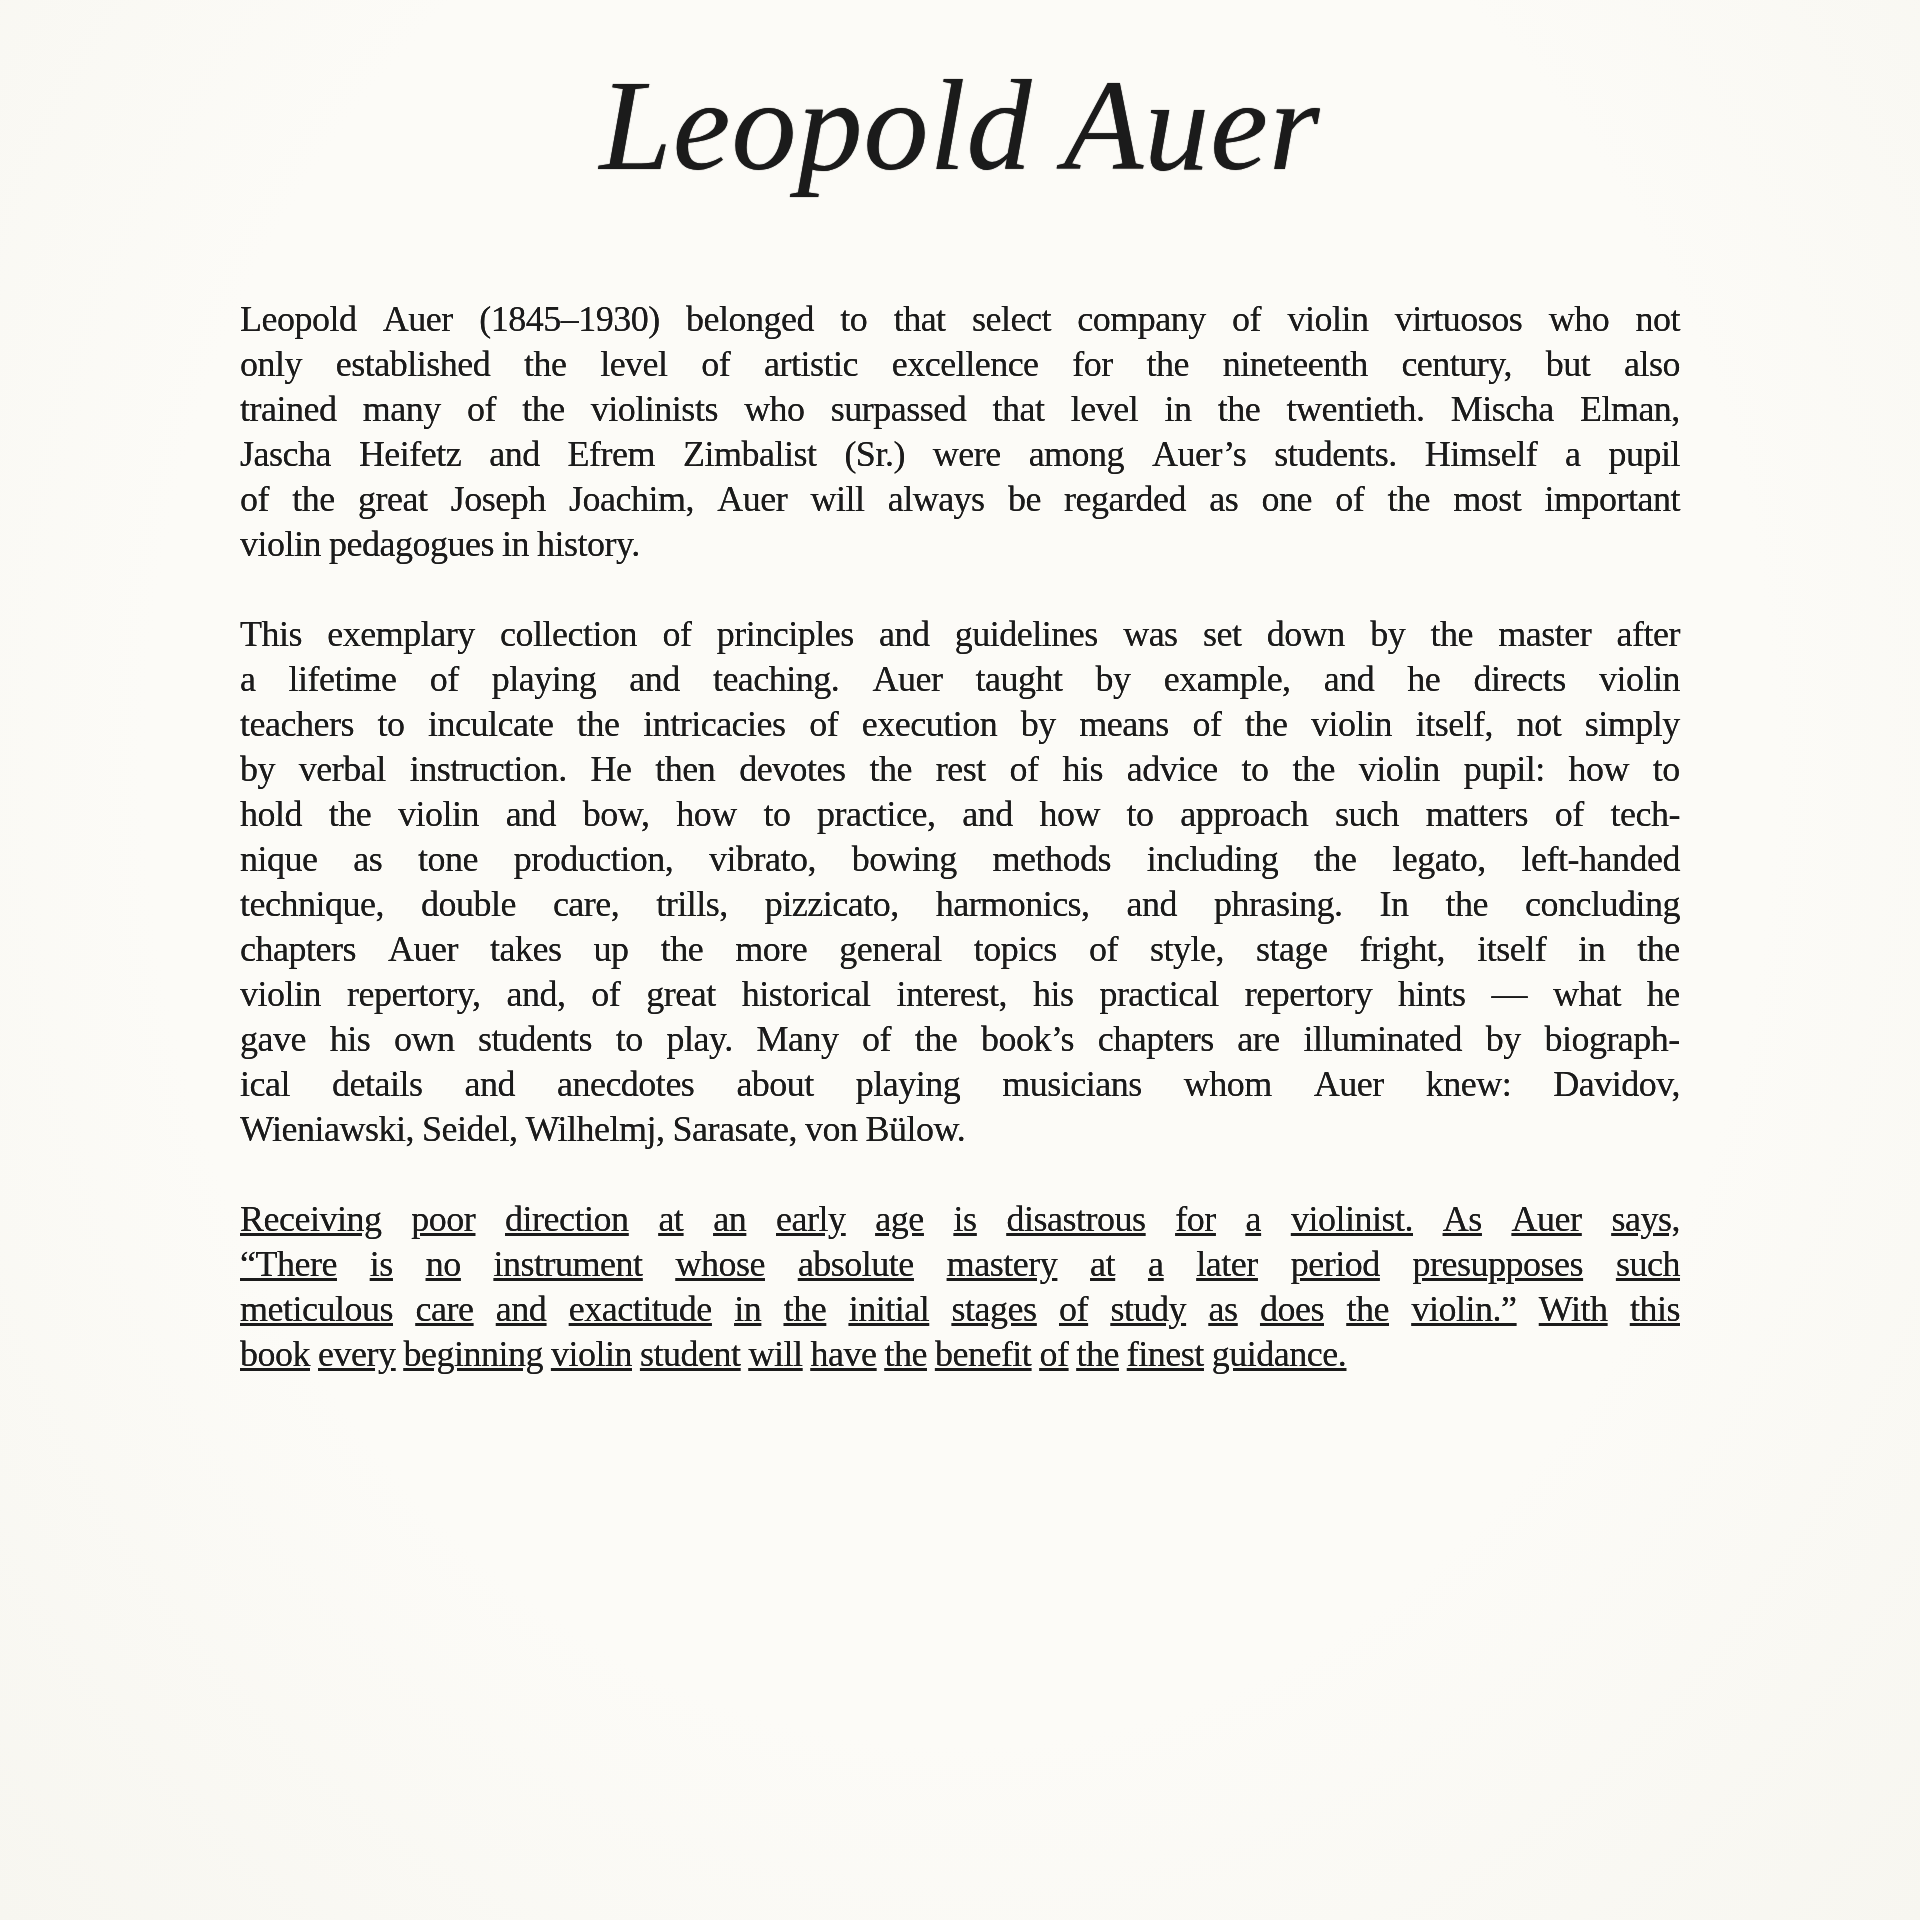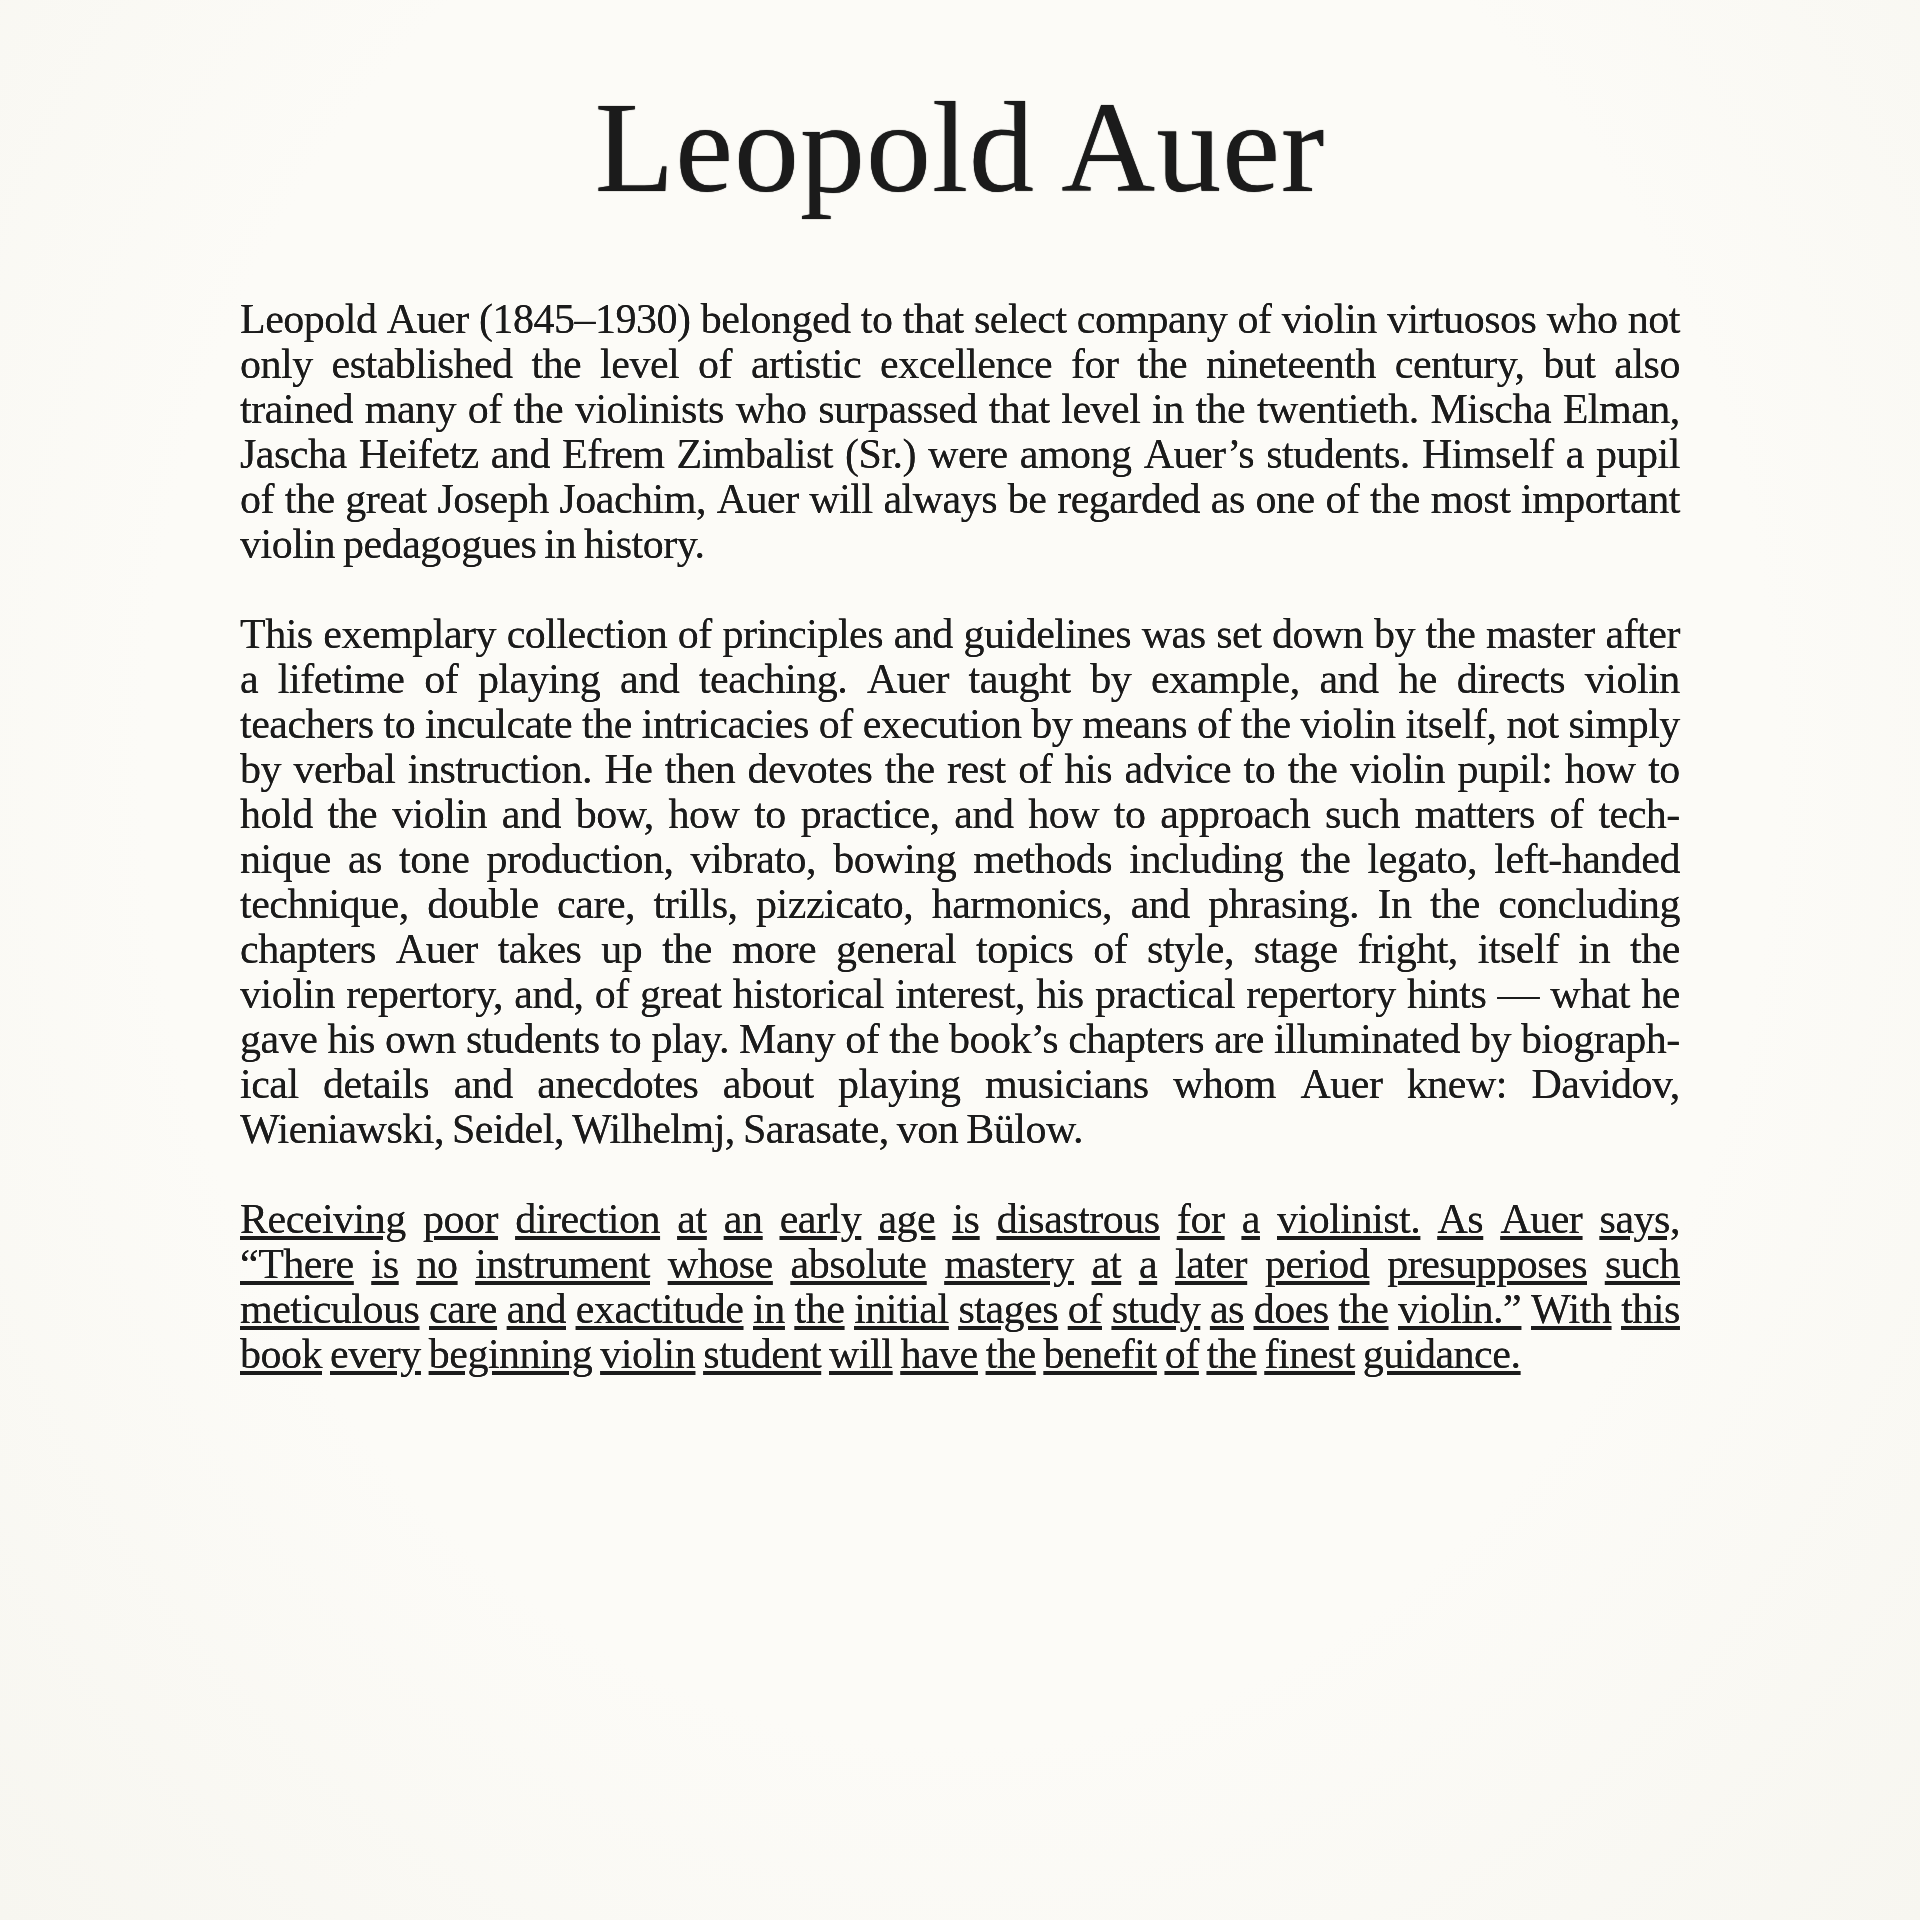--- a/index.html
+++ b/index.html
@@ -16,13 +16,14 @@
     background: radial-gradient(ellipse at 50% 40%, #fcfbf7 60%, #f7f6f0 100%);
   }
   .author {
-    padding-top: 82px;
+    padding-top: 60px;
     text-align: center;
     font-size: 130px;
     line-height: 130px;
     letter-spacing: 1px;
     text-shadow: 0 0 1px currentColor;
     white-space: nowrap;
+    font-style: italic;
   }
   .title {
     margin-top: 35px;

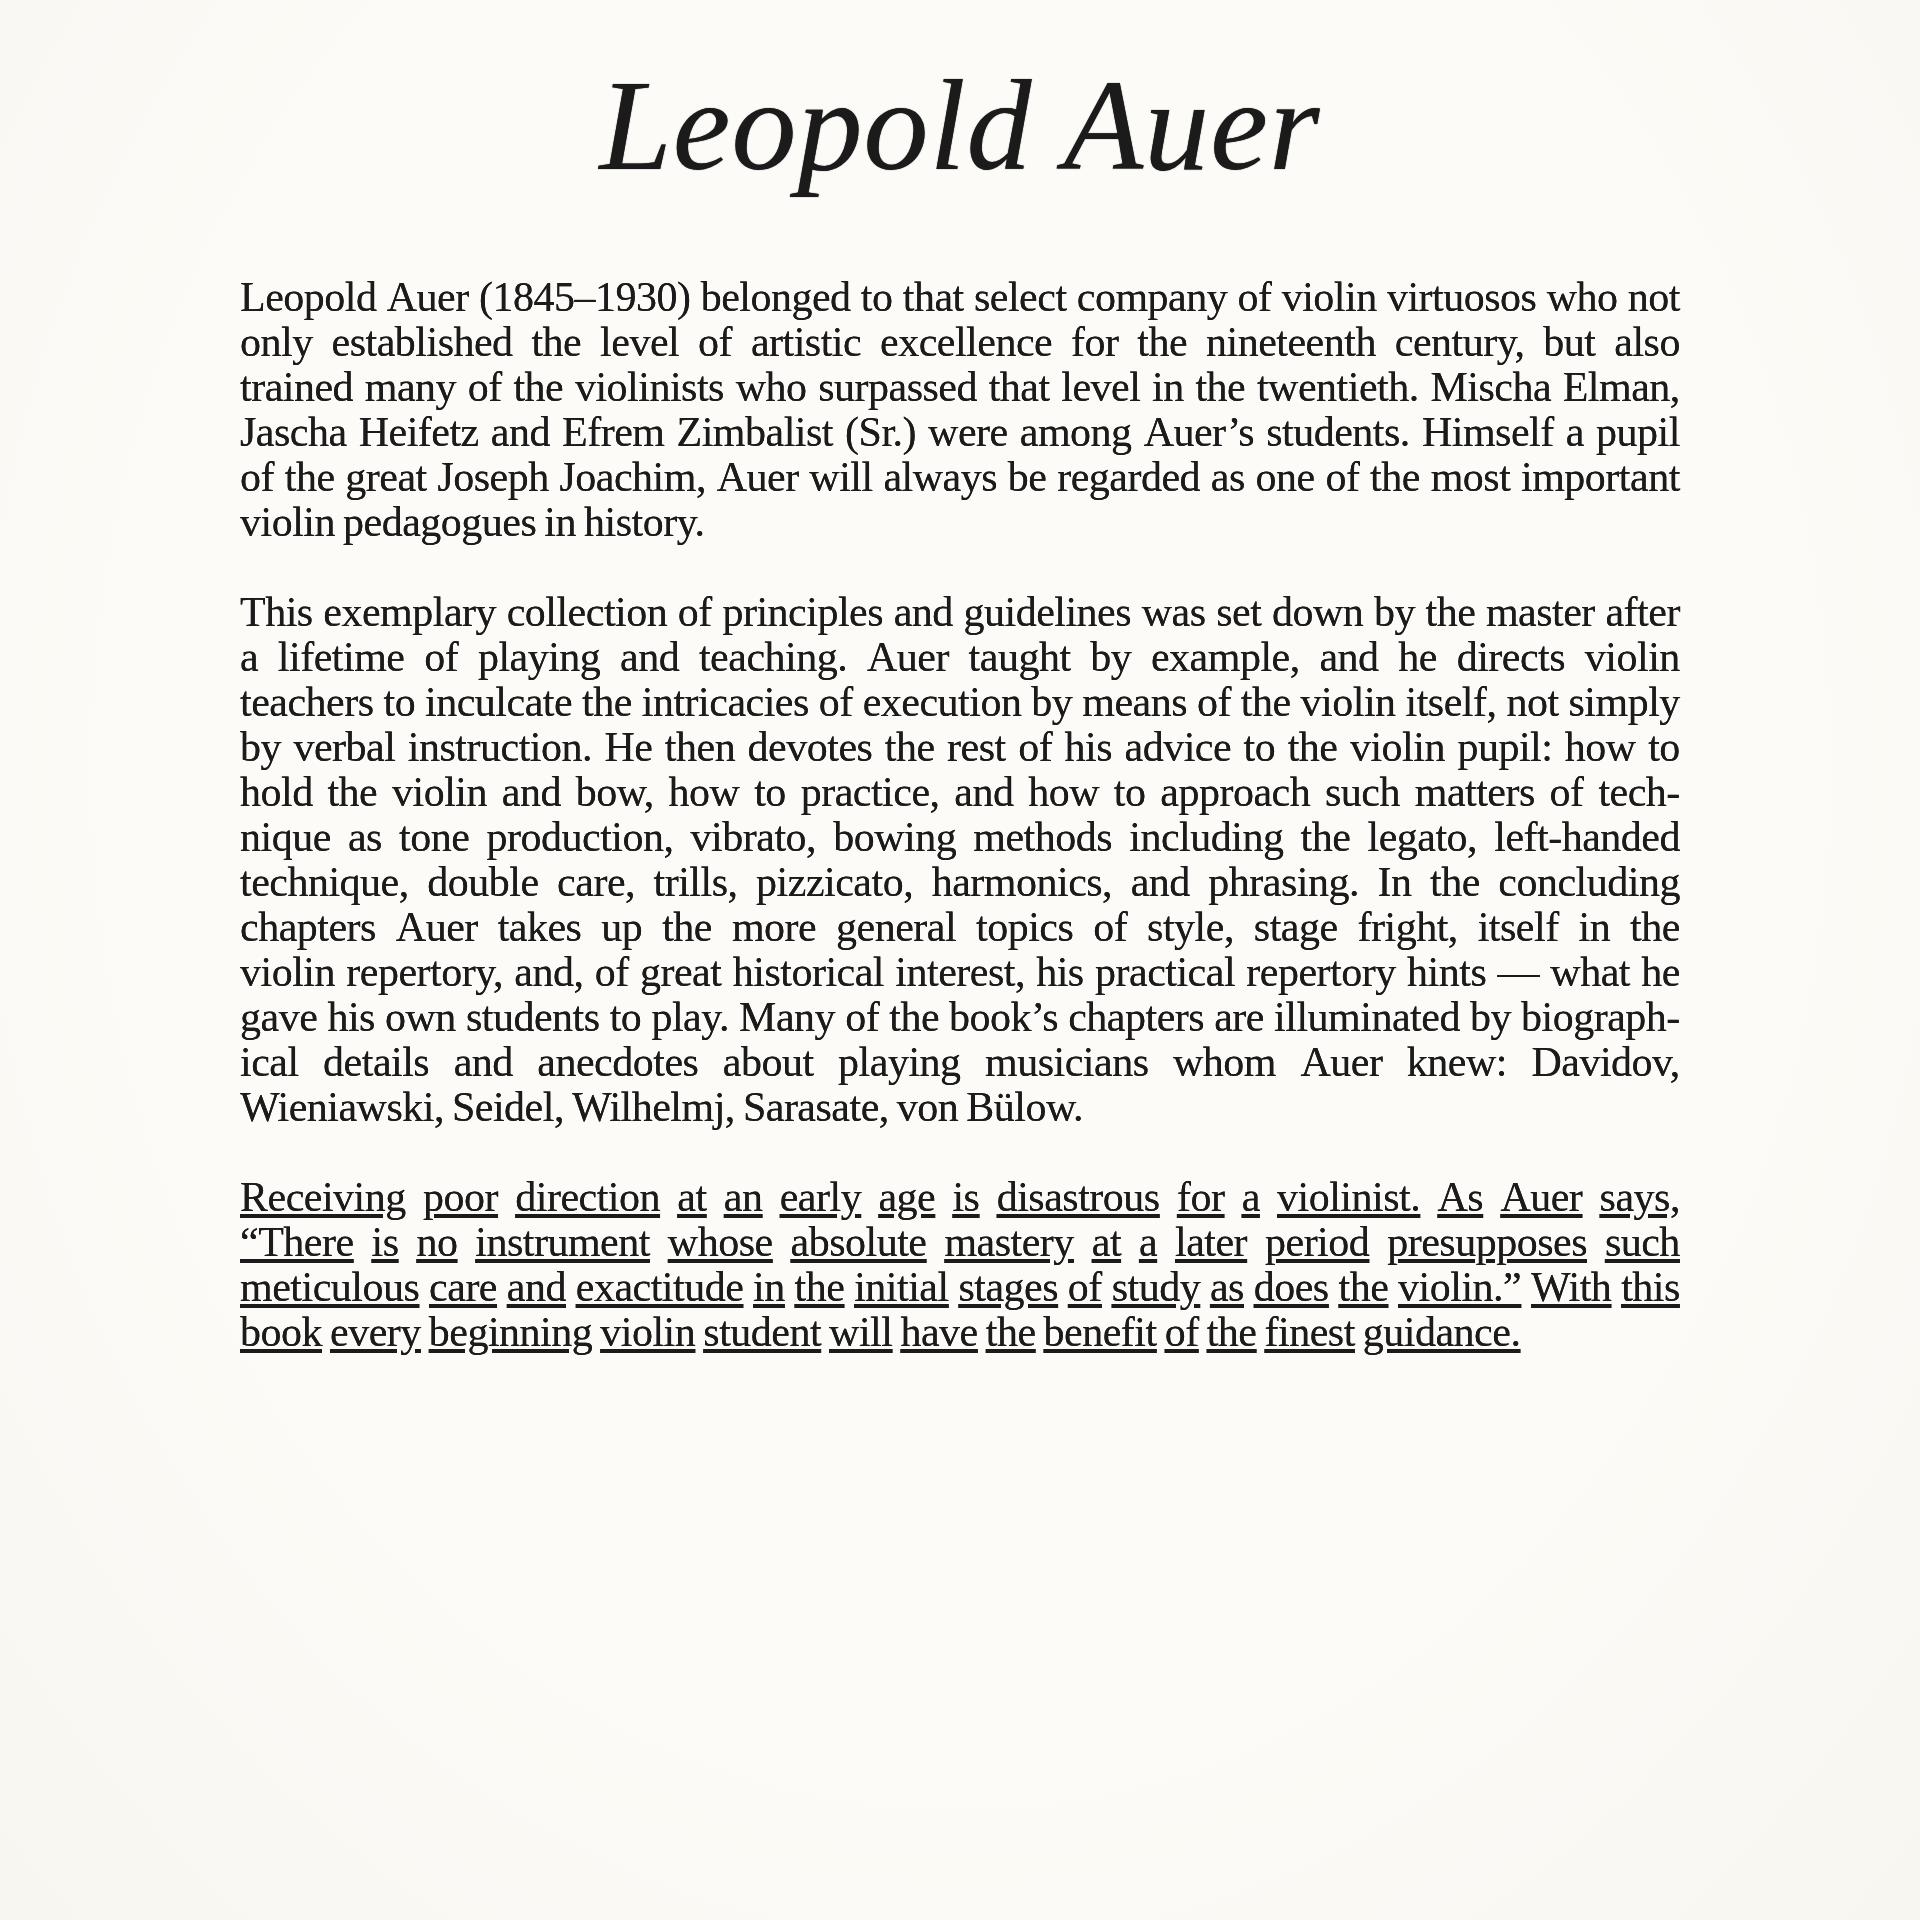--- a/index.html
+++ b/index.html
@@ -38,9 +38,9 @@
     white-space: nowrap;
   }
   .body-text {
-    margin: 85px 240px 0 240px;
+    margin: 107px 240px 0 240px;
     width: 1440px;
-    font-size: 42px;
+    font-size: 36px;
     letter-spacing: -0.5px;
     text-shadow: 0 0 0.6px currentColor;
   }

